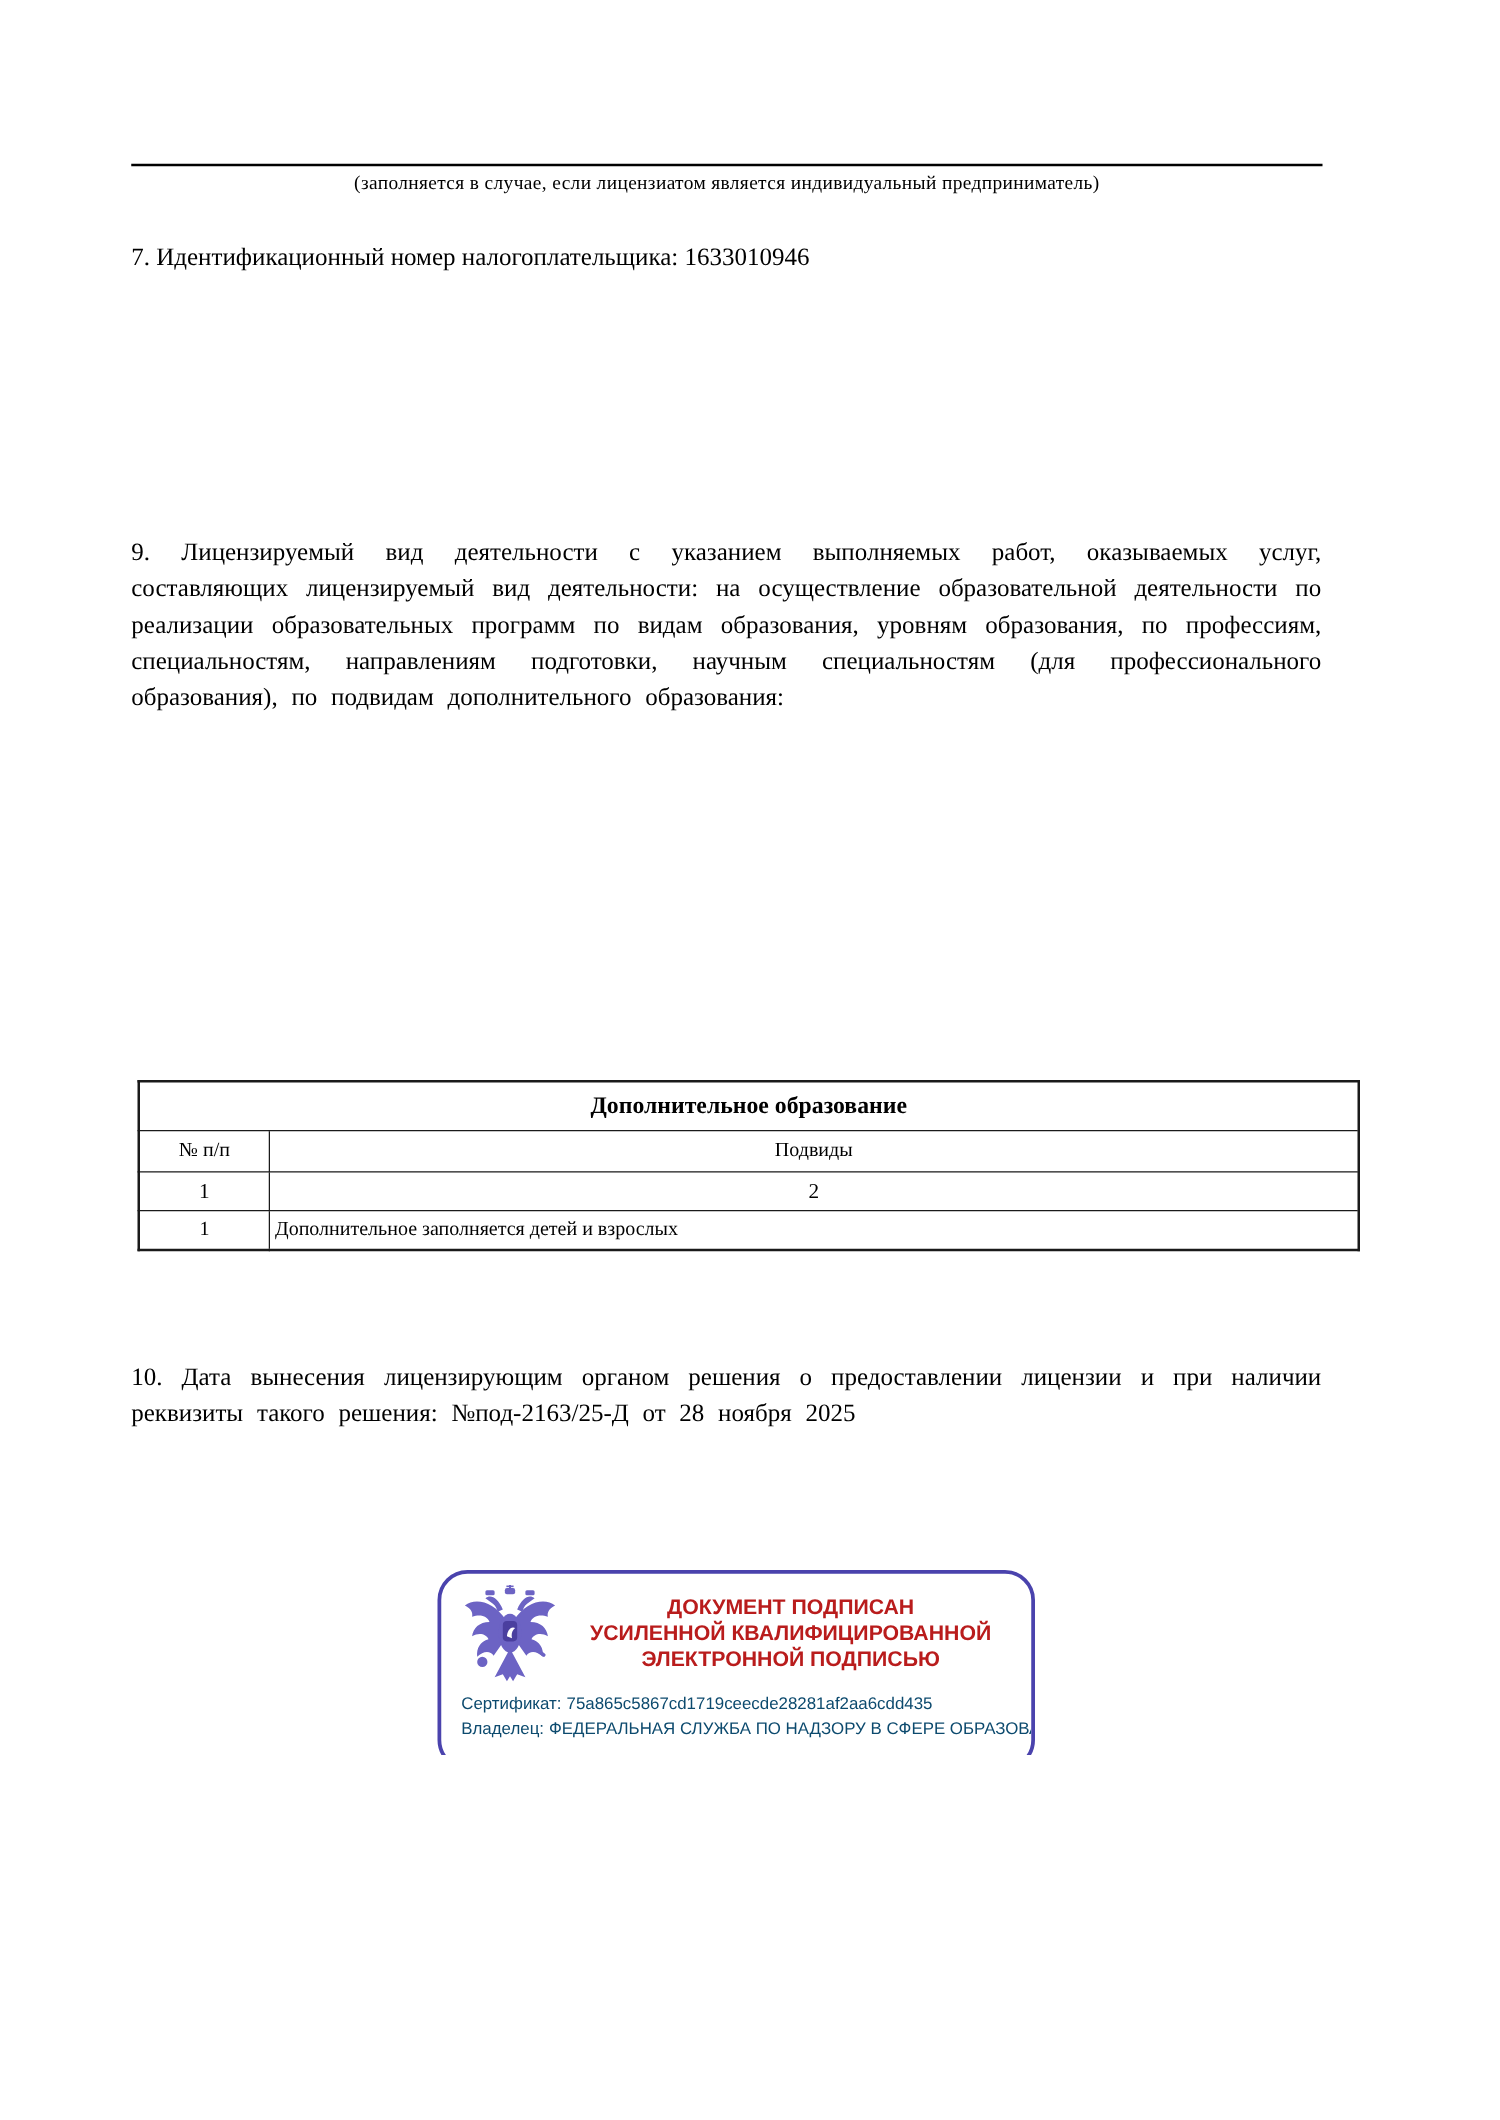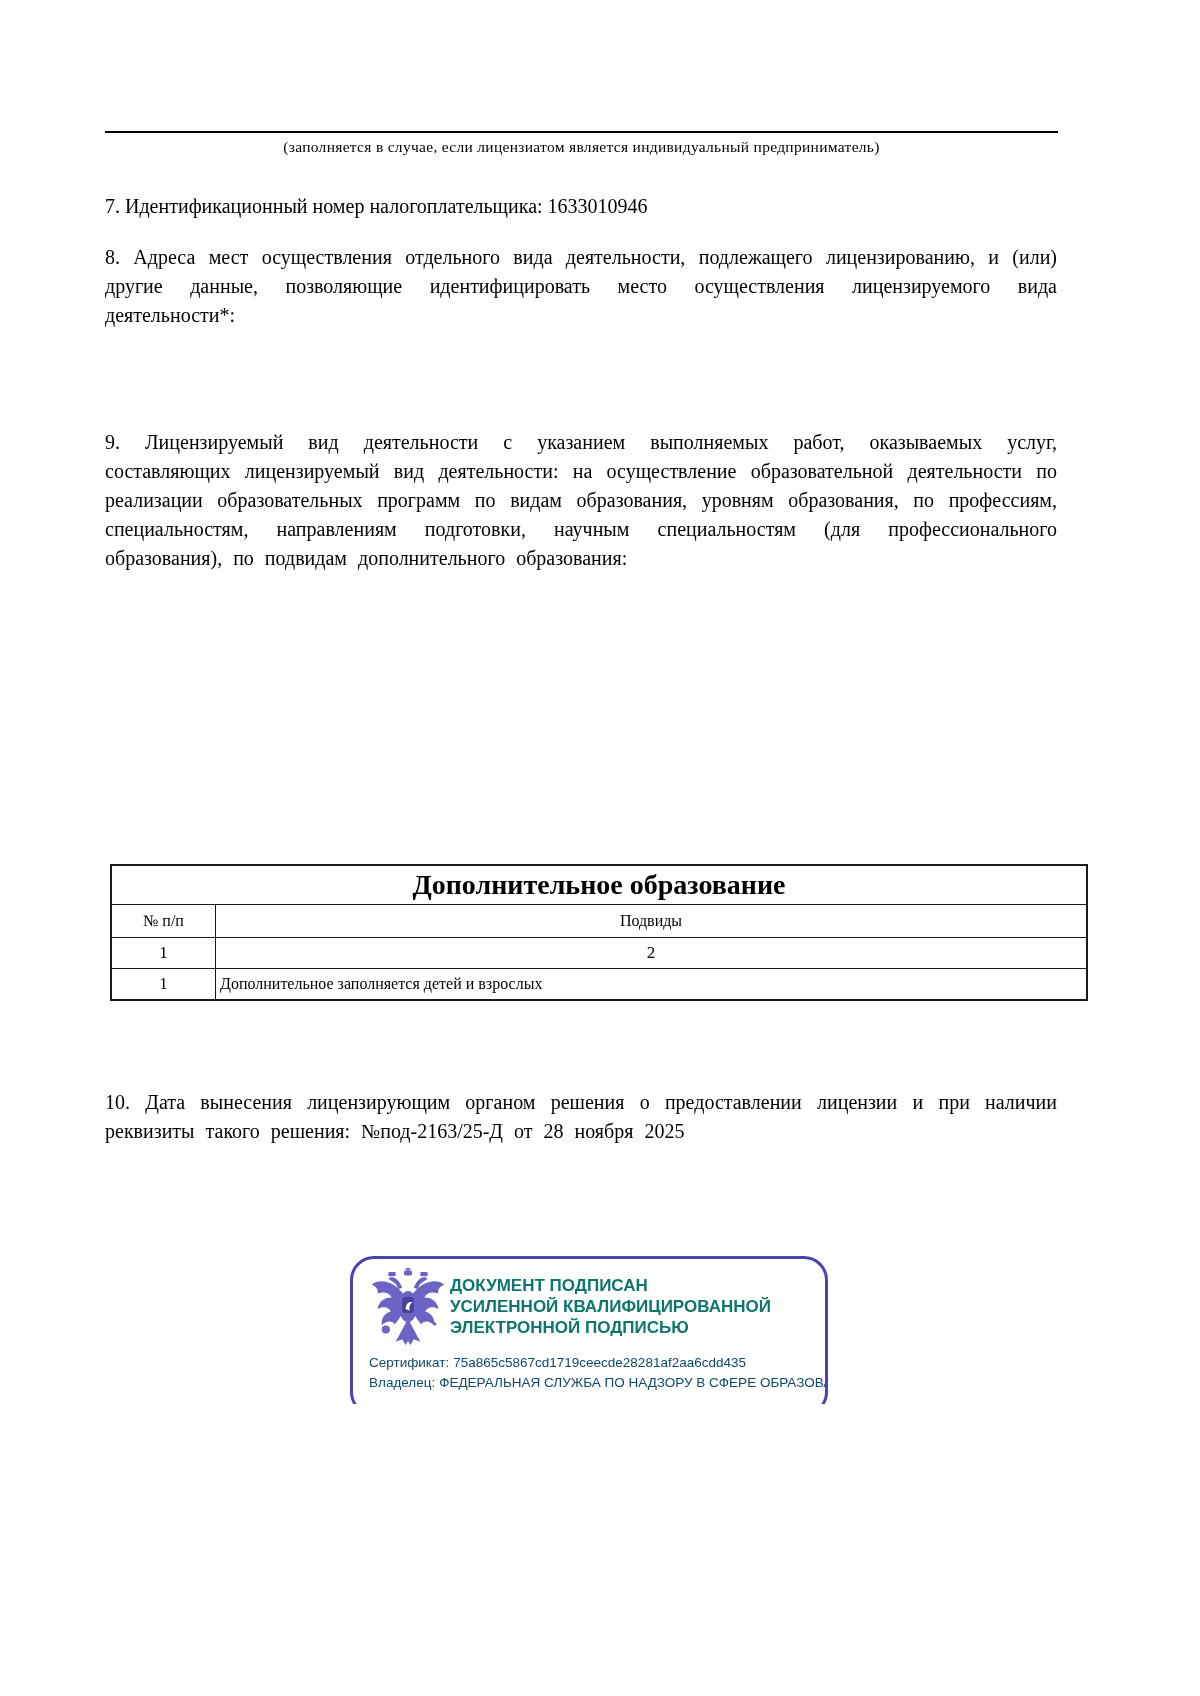--- a/index.html
+++ b/index.html
@@ -122,7 +122,6 @@
   <div class="para p7">7. Идентификационный номер налогоплательщика: 1633010946</div>
 
   <div class="para p8 justified">
-    <div>8. Адреса мест осуществления отдельного вида деятельности, подлежащего лицензированию, и (или) другие данные, позволяющие идентифицировать место осуществления лицензируемого вида деятельности*:</div>
   </div>
 
   <div class="para p9 justified">9. Лицензируемый вид деятельности с указанием выполняемых работ, оказываемых услуг, составляющих лицензируемый вид деятельности: на осуществление образовательной деятельности по реализации образовательных программ по видам образования, уровням образования, по профессиям, специальностям, направлениям подготовки, научным специальностям (для профессионального образования), по подвидам дополнительного образования:</div>

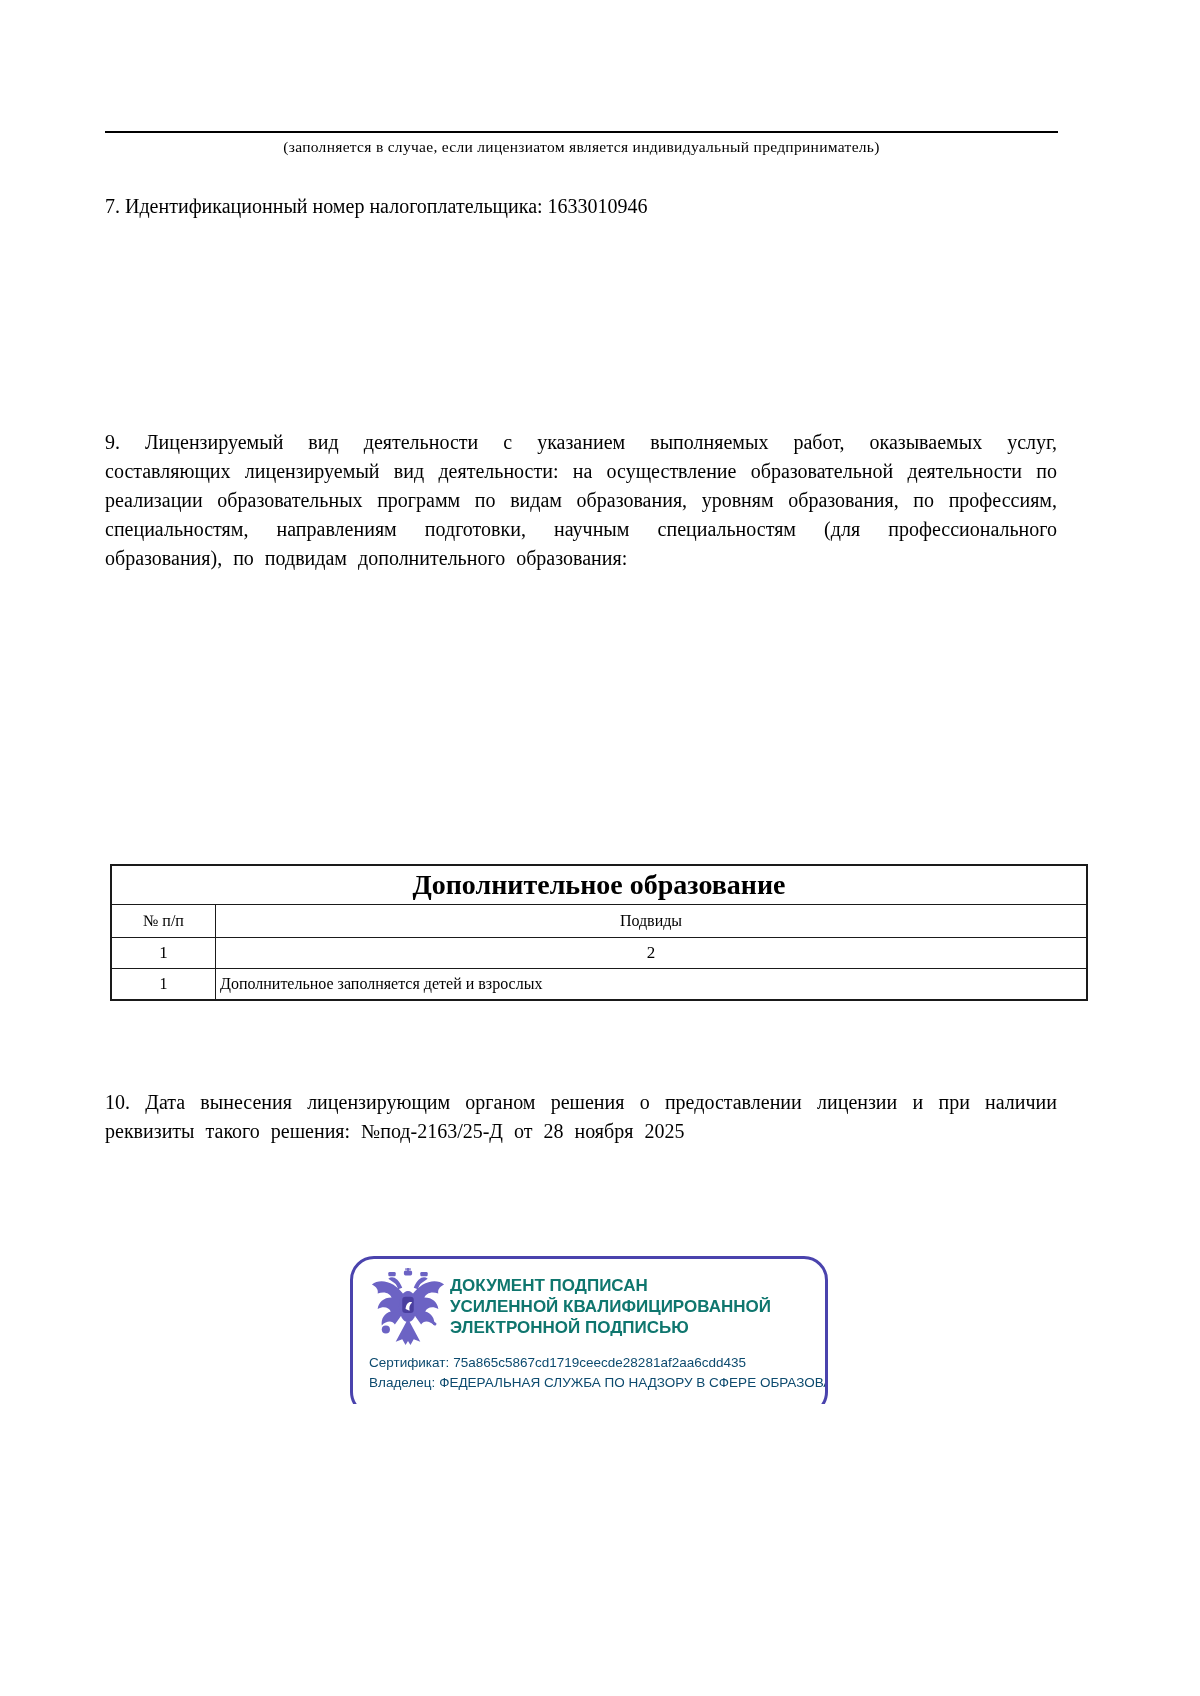--- a/index.html
+++ b/index.html
@@ -60,7 +60,7 @@
   .tbl-title td {
     text-align: center;
     font-weight: bold;
-    font-size: 28px;
+    font-size: 19px;
     height: 34px;
   }
   .tbl-head td { text-align: center; height: 28px; }

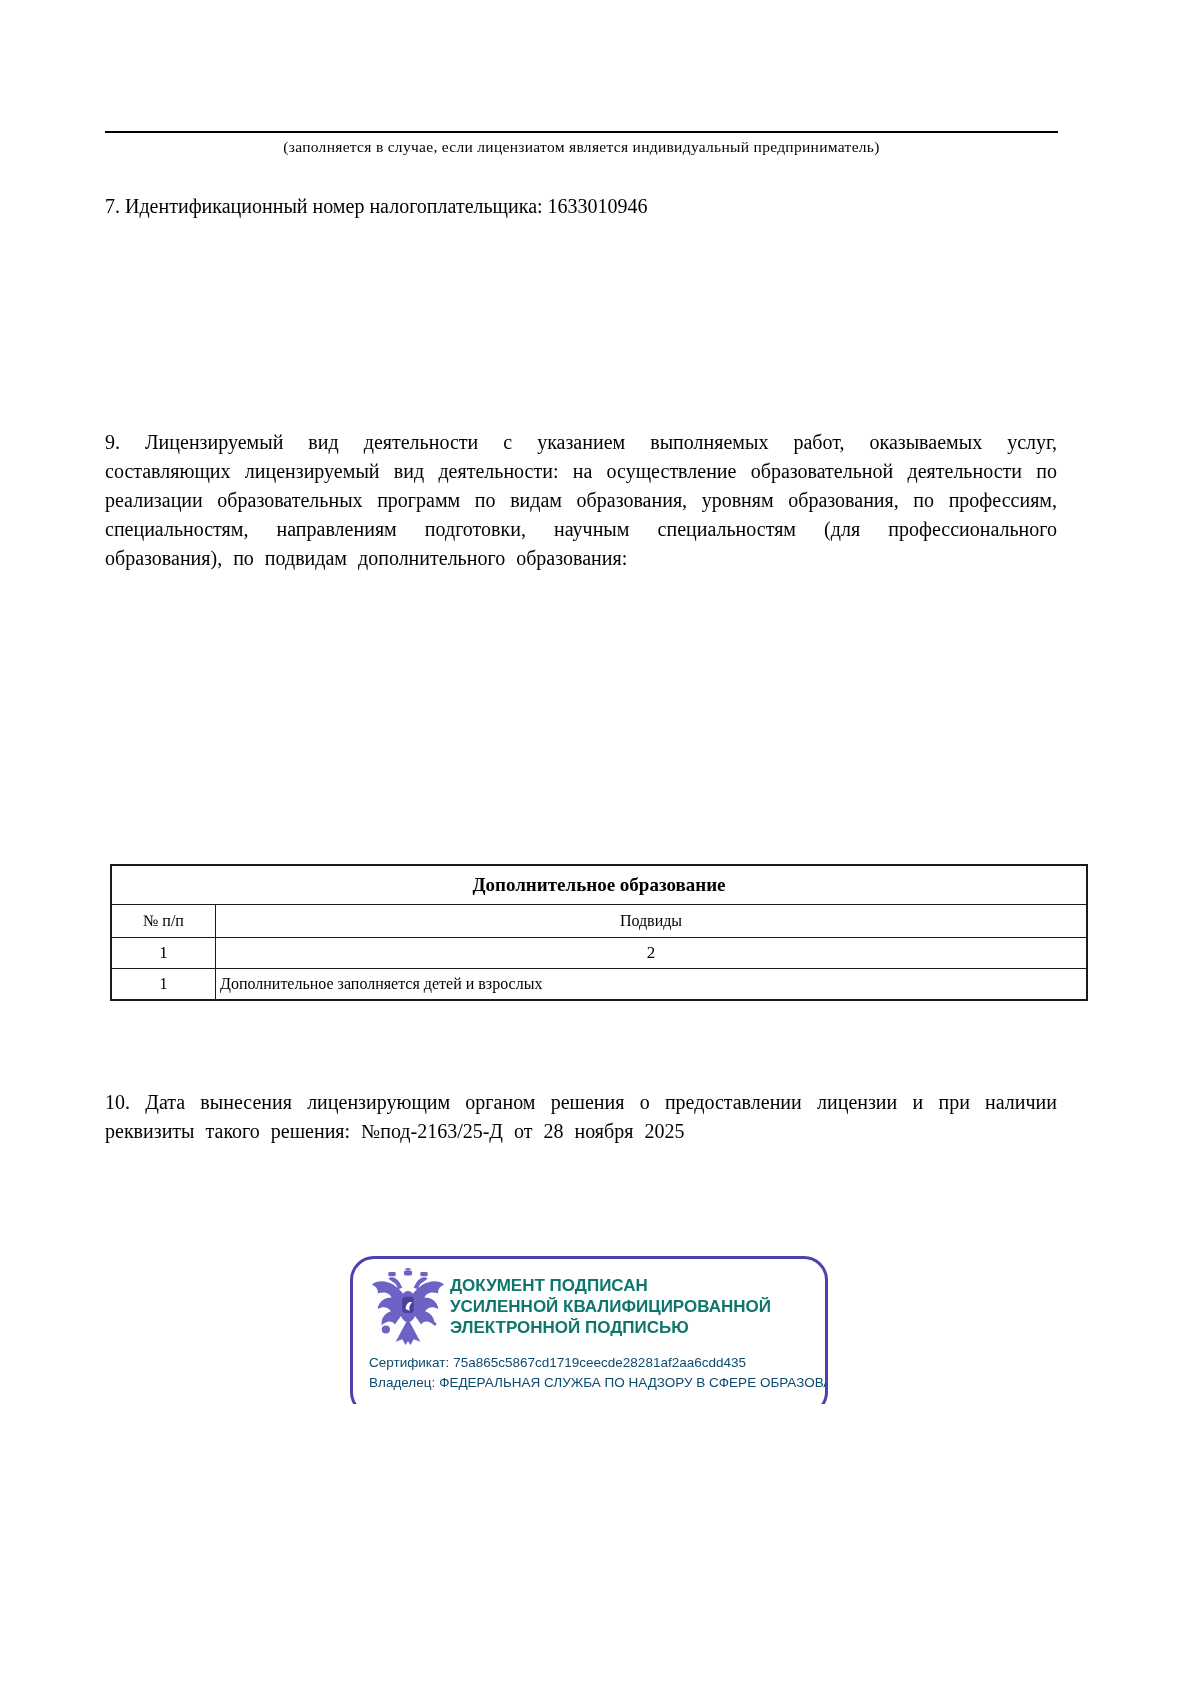--- a/index.html
+++ b/index.html
@@ -87,10 +87,11 @@
   .stamp-emblem { width: 84px; height: 82px; flex: none; }
   .stamp-title {
     flex: 1;
+    text-align: center;
     font-weight: bold;
     font-size: 17px;
     line-height: 21px;
-    color: #0f766e;
+    color: #b91c1c;
     padding-top: 7px;
   }
   .stamp-info {

